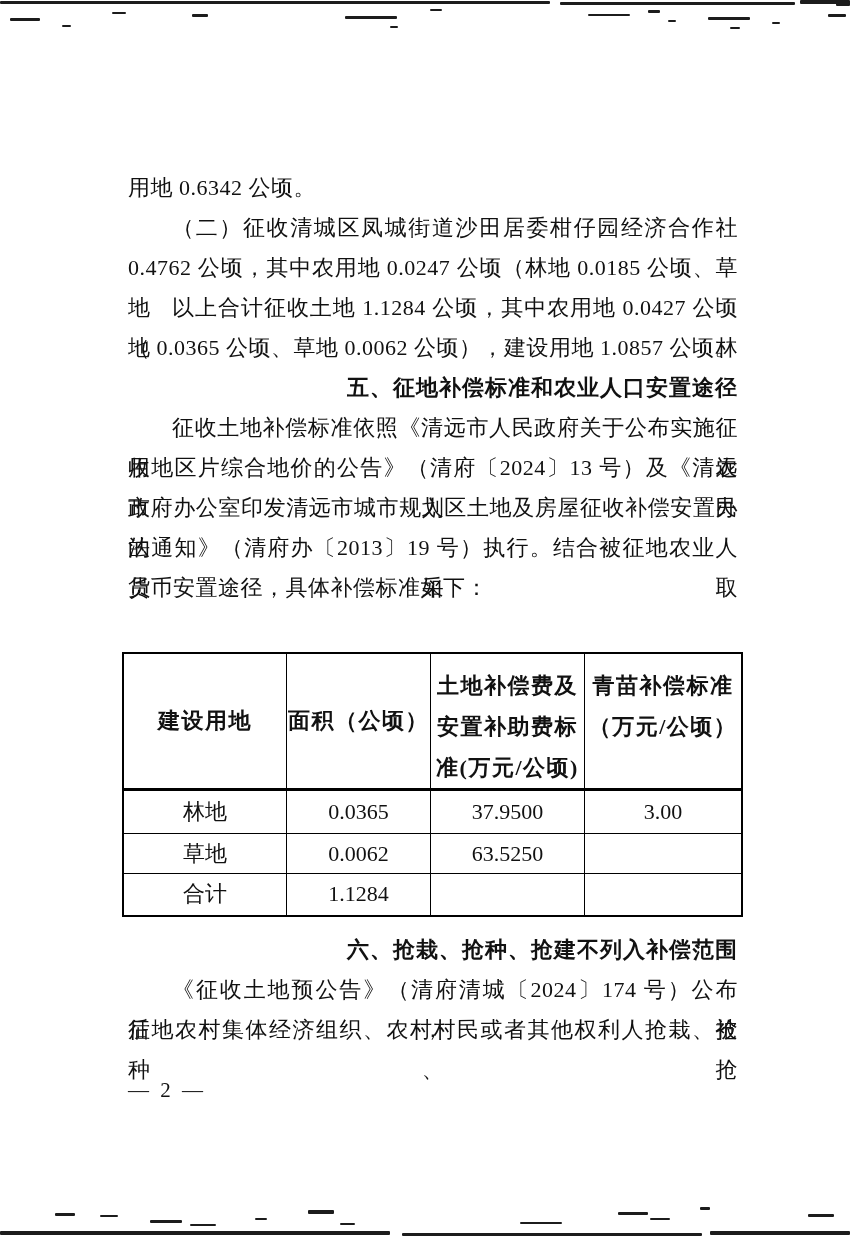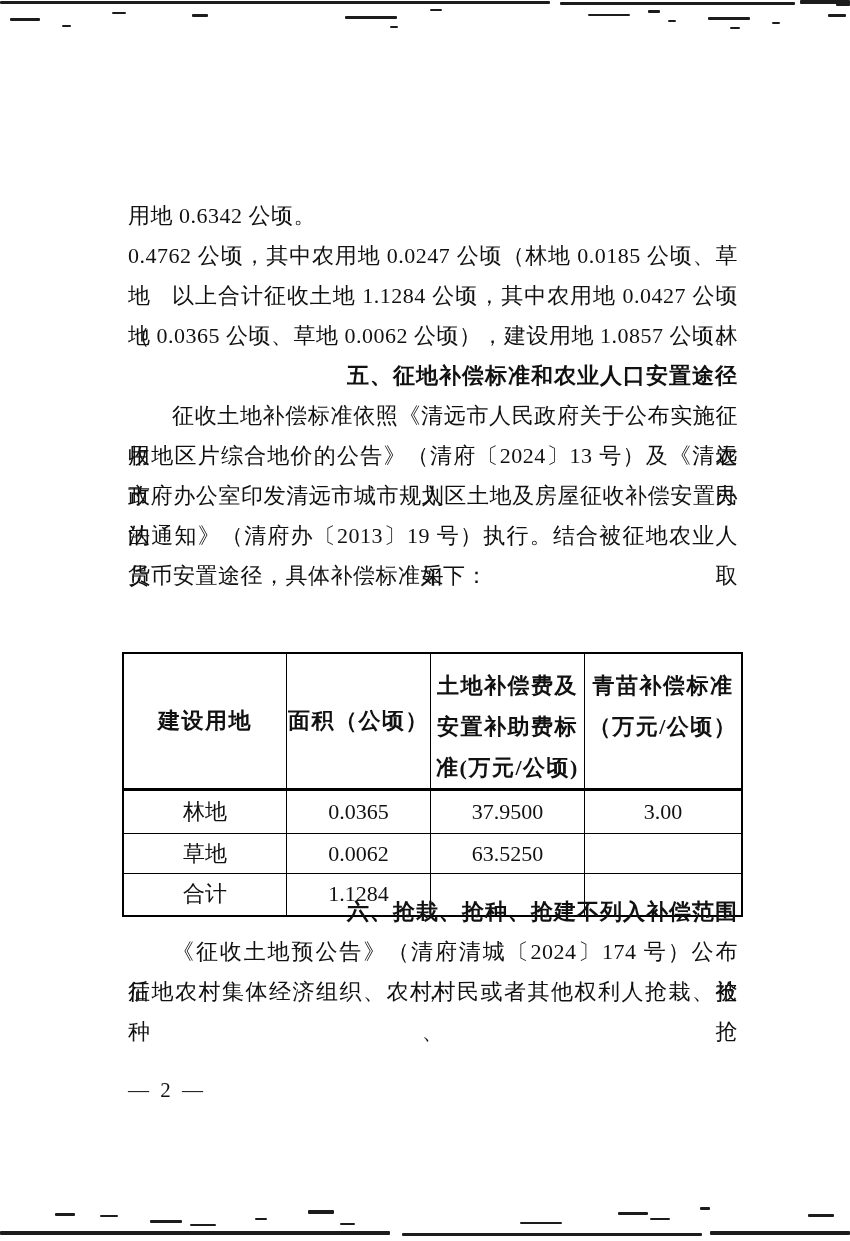--- a/index.html
+++ b/index.html
@@ -16,7 +16,7 @@
   .artifact{position:absolute;background:#1c1c1c;border-radius:1px;}
   
   #before-table{
-    position:absolute;left:128px;top:196px;width:610px;
+    position:absolute;left:128px;top:168px;width:610px;
   }
   #after-table{
     position:absolute;left:128px;top:892px;width:610px;

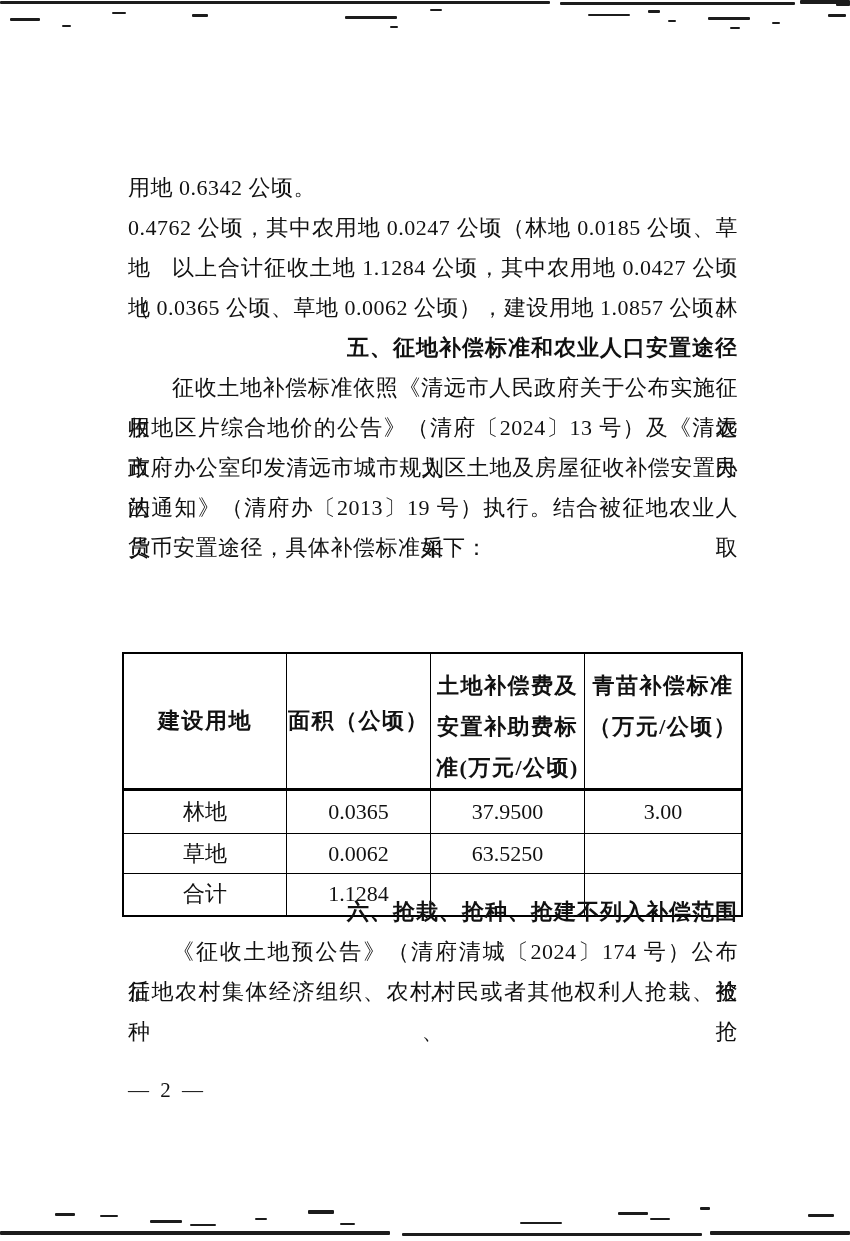--- a/index.html
+++ b/index.html
@@ -86,6 +86,7 @@
 
   <div id="before-table">
     <div class="tline">用地 0.6342 公顷。</div>
+    <div class="tline just indent">（二）征收清城区凤城街道沙田居委柑仔园经济合作社</div>
     <div class="tline just">0.4762 公顷，其中农用地 0.0247 公顷（林地 0.0185 公顷、草地</div>
     <div class="tline just indent">以上合计征收土地 1.1284 公顷，其中农用地 0.0427 公顷（林</div>
     <div class="tline">地 0.0365 公顷、草地 0.0062 公顷），建设用地 1.0857 公顷。</div>

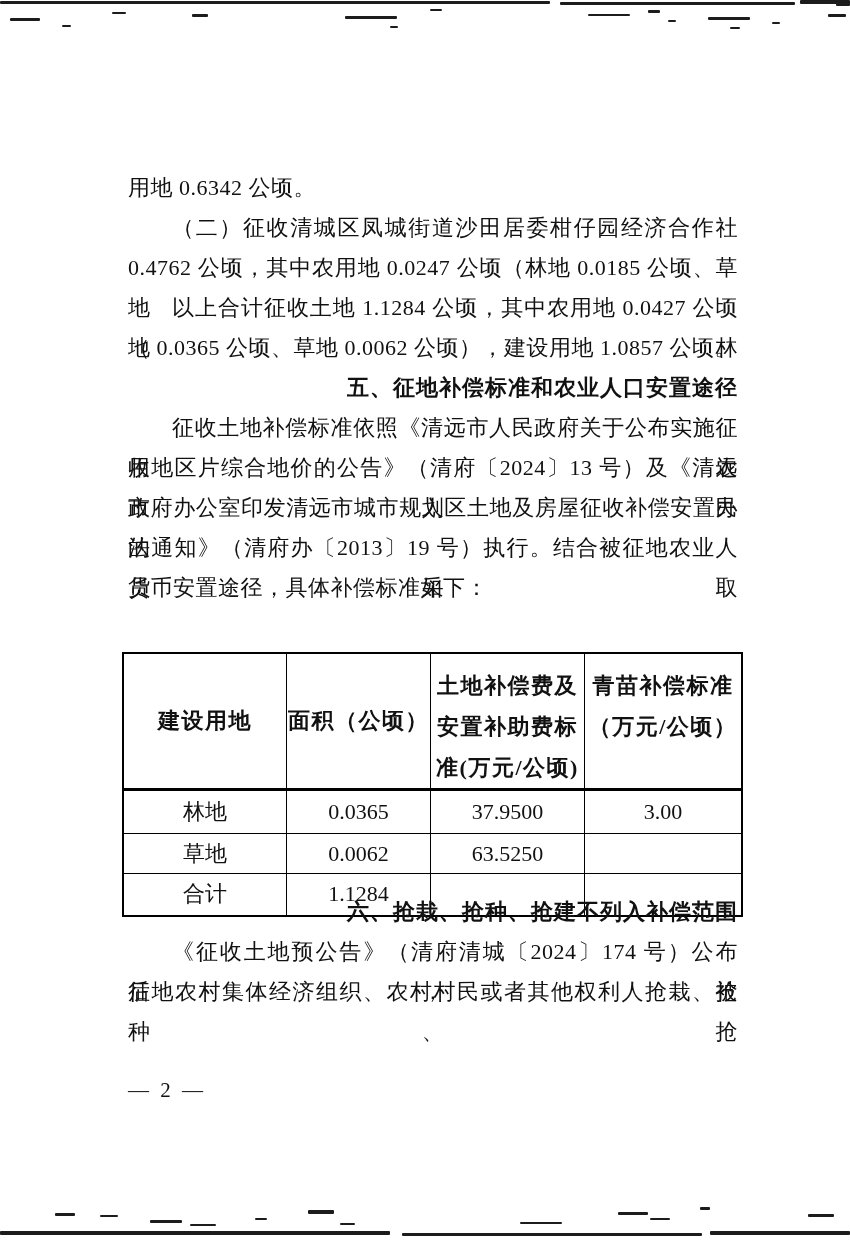--- a/index.html
+++ b/index.html
@@ -19,7 +19,7 @@
     position:absolute;left:128px;top:168px;width:610px;
   }
   #after-table{
-    position:absolute;left:128px;top:892px;width:610px;
+    position:absolute;left:128px;top:930px;width:610px;
   }
   .tline{
     height:40px;line-height:40px;

